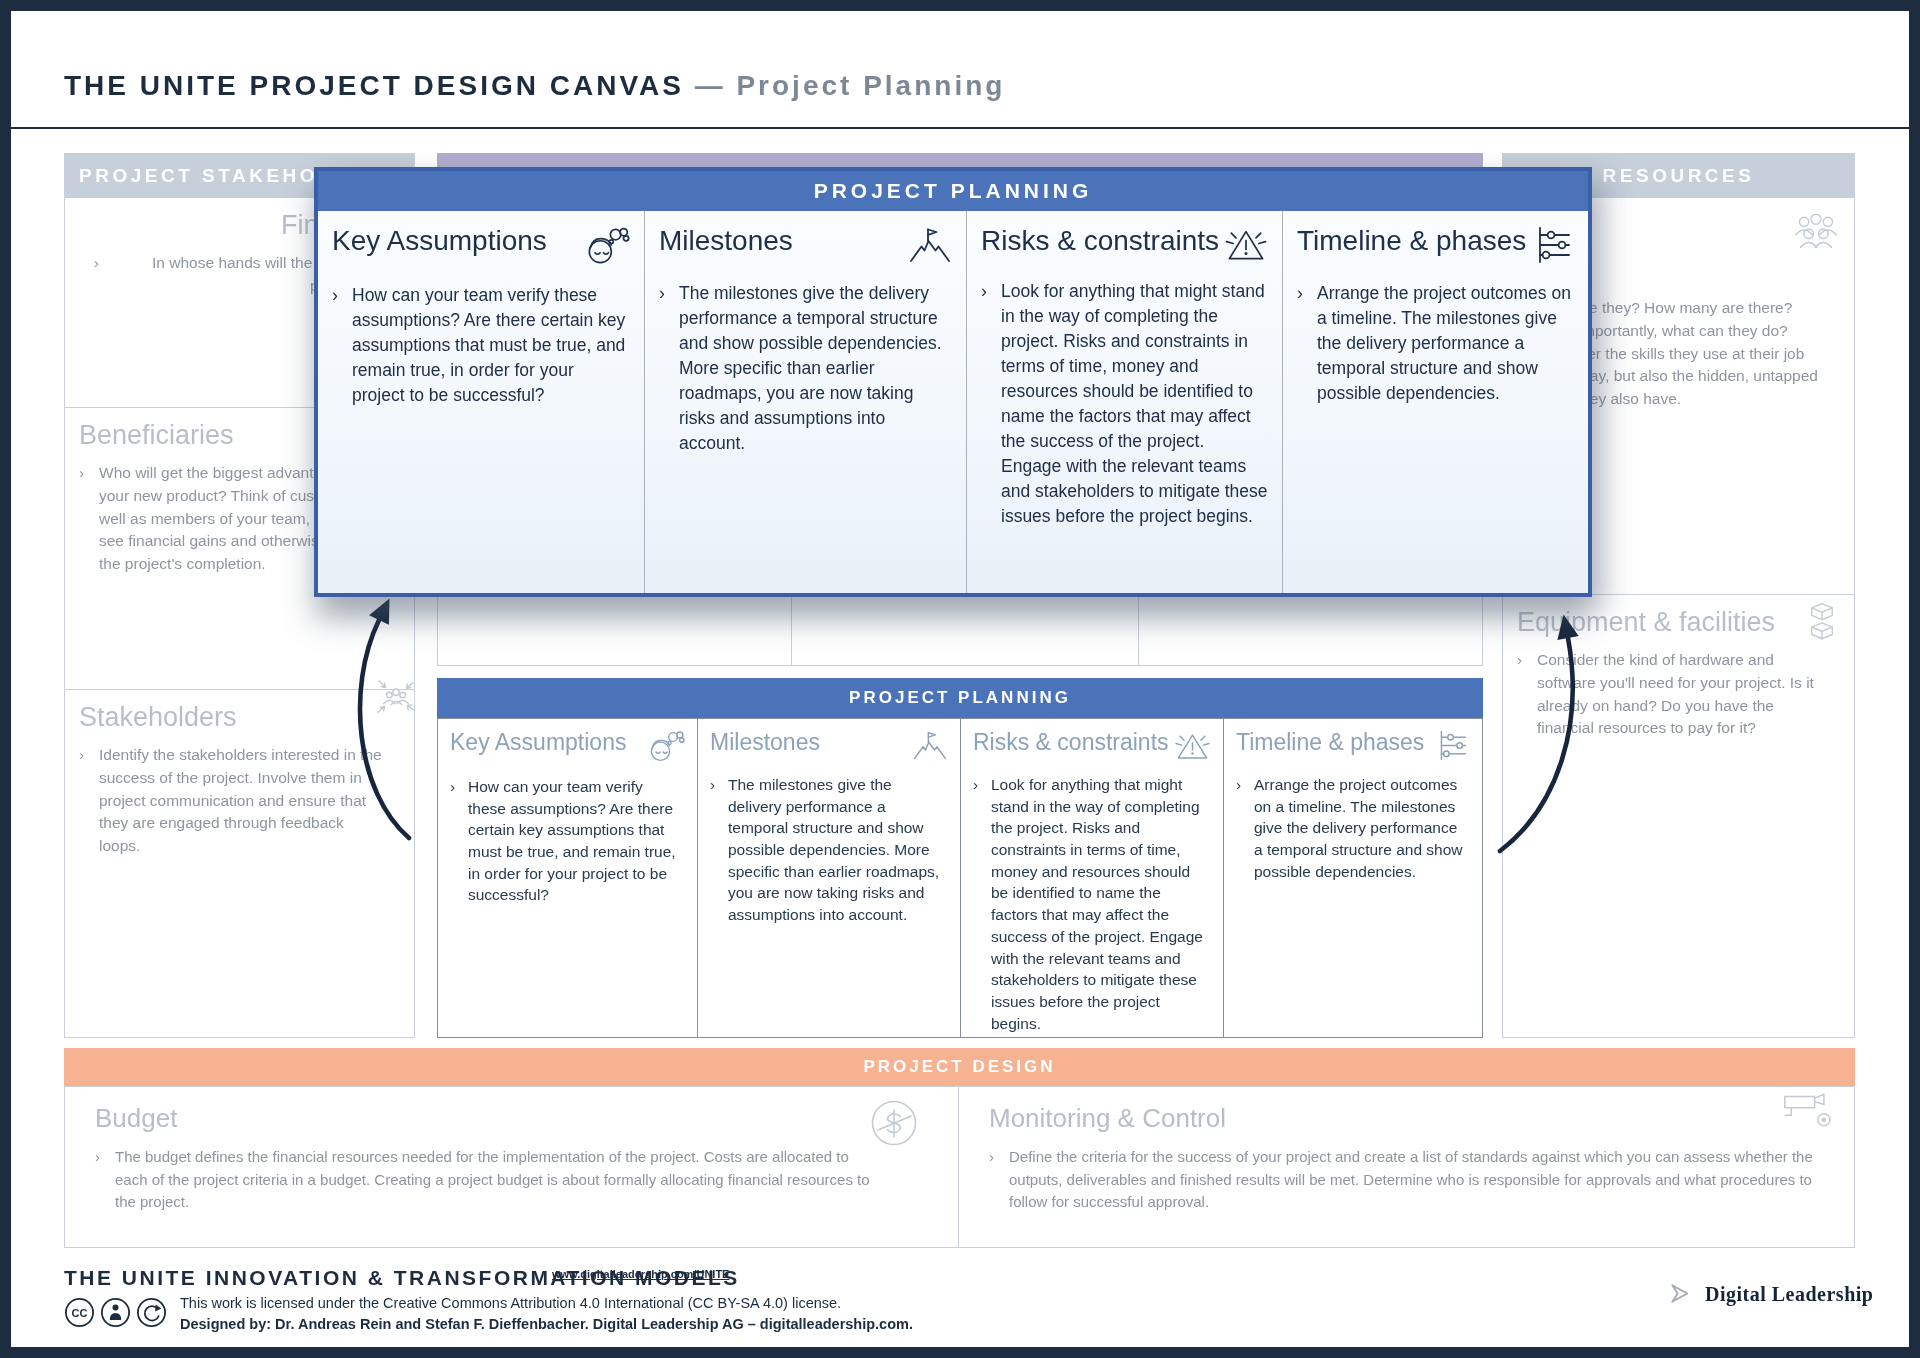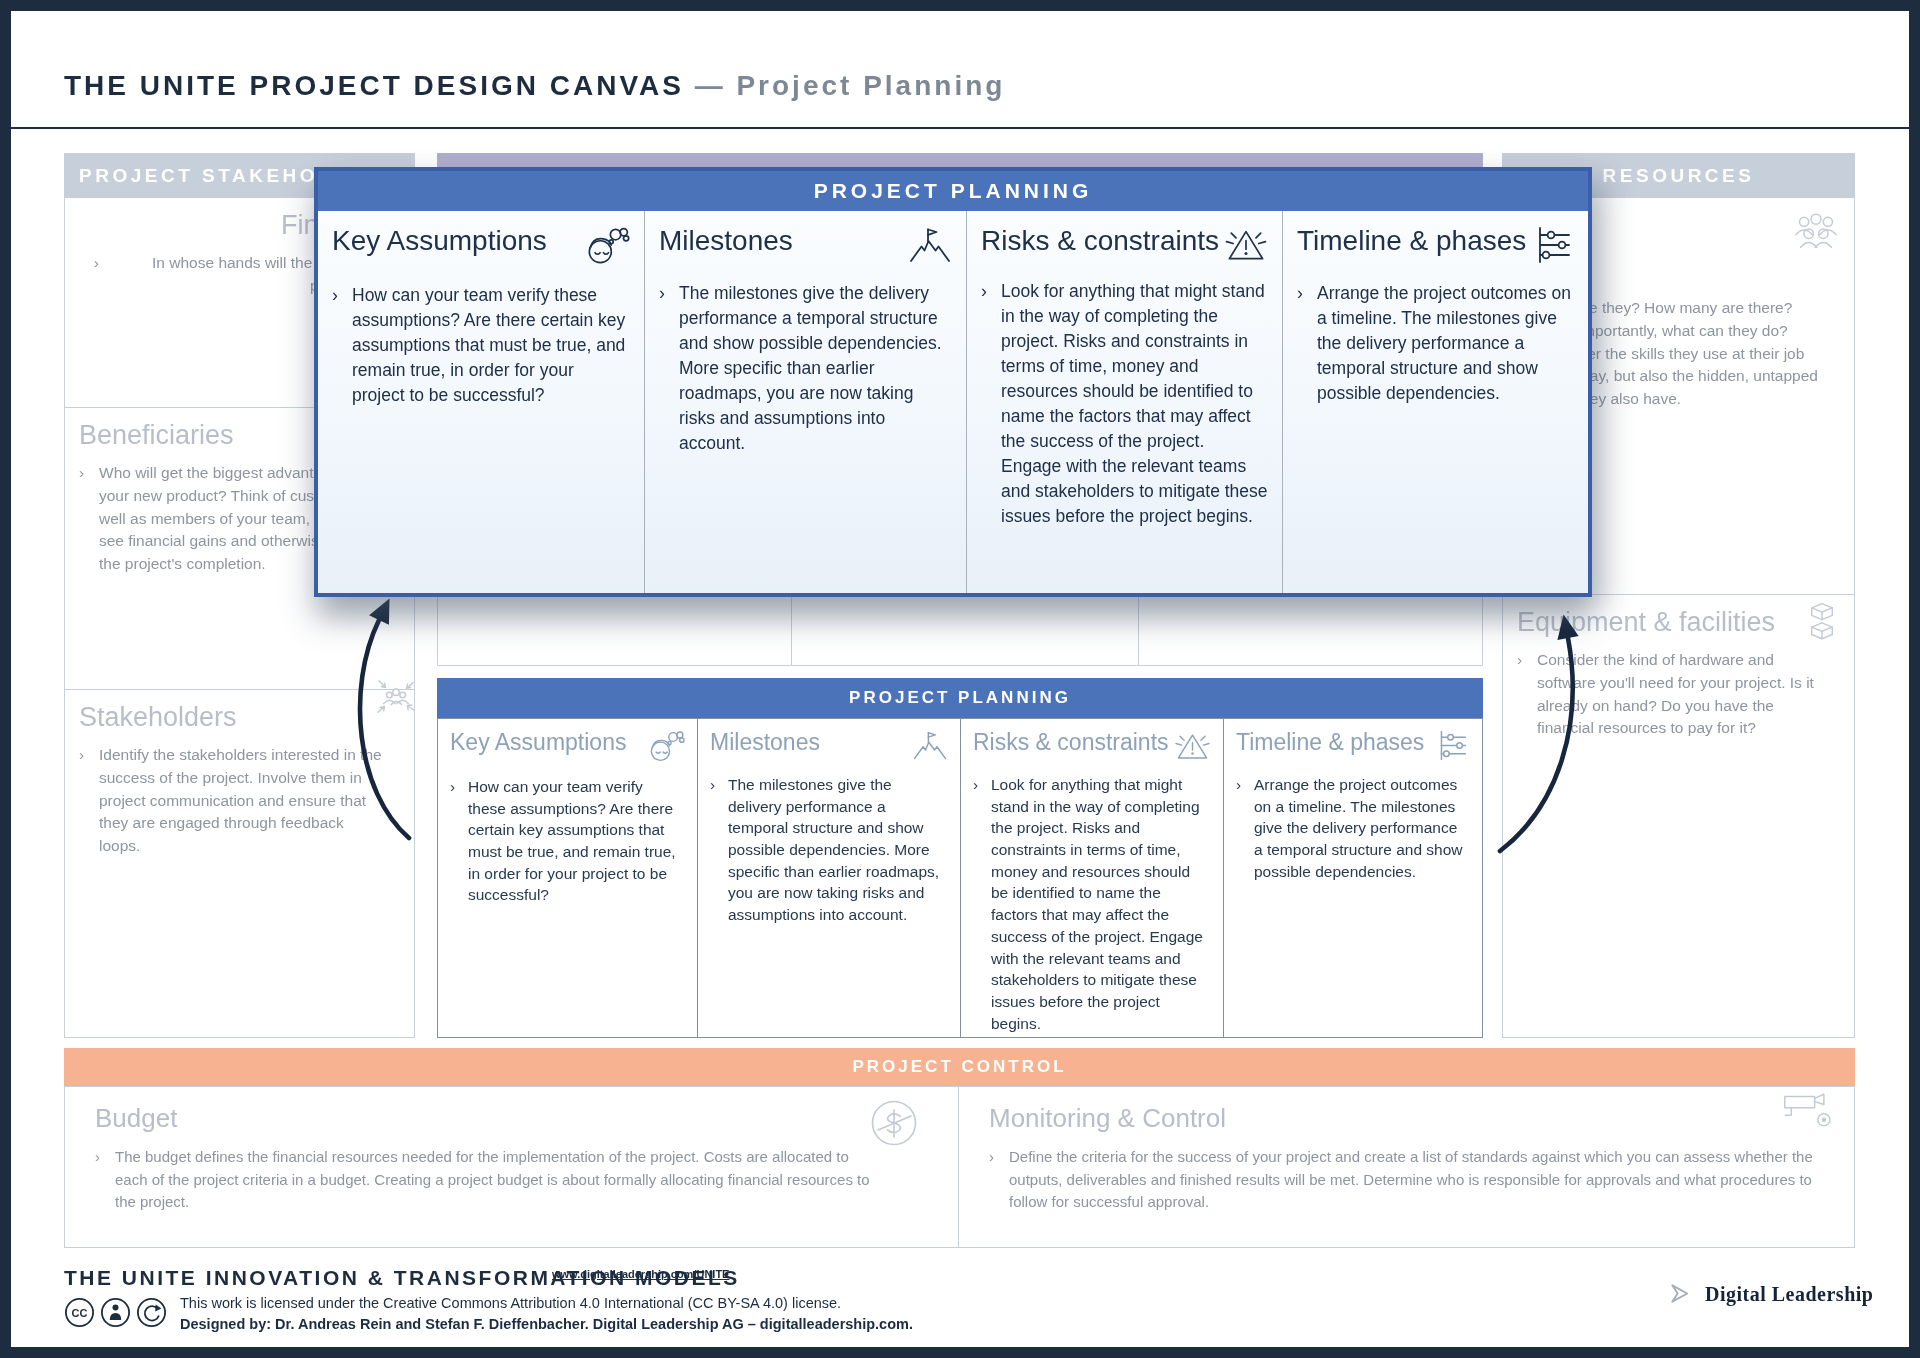--- a/index.html
+++ b/index.html
@@ -257,7 +257,7 @@
     </div>
   </div>
 
-  <div class="band band-salmon" style="left:64px;top:1048px;width:1791px;">PROJECT CONTROL</div>
+  <div class="band band-salmon" style="left:64px;top:1048px;width:1791px;">PROJECT DESIGN</div>
   <div class="box" style="left:64px;top:1086px;width:1791px;height:162px;">
     <div class="ctl-cells">
       <div class="ctl-cell divr" style="width:896px;">

